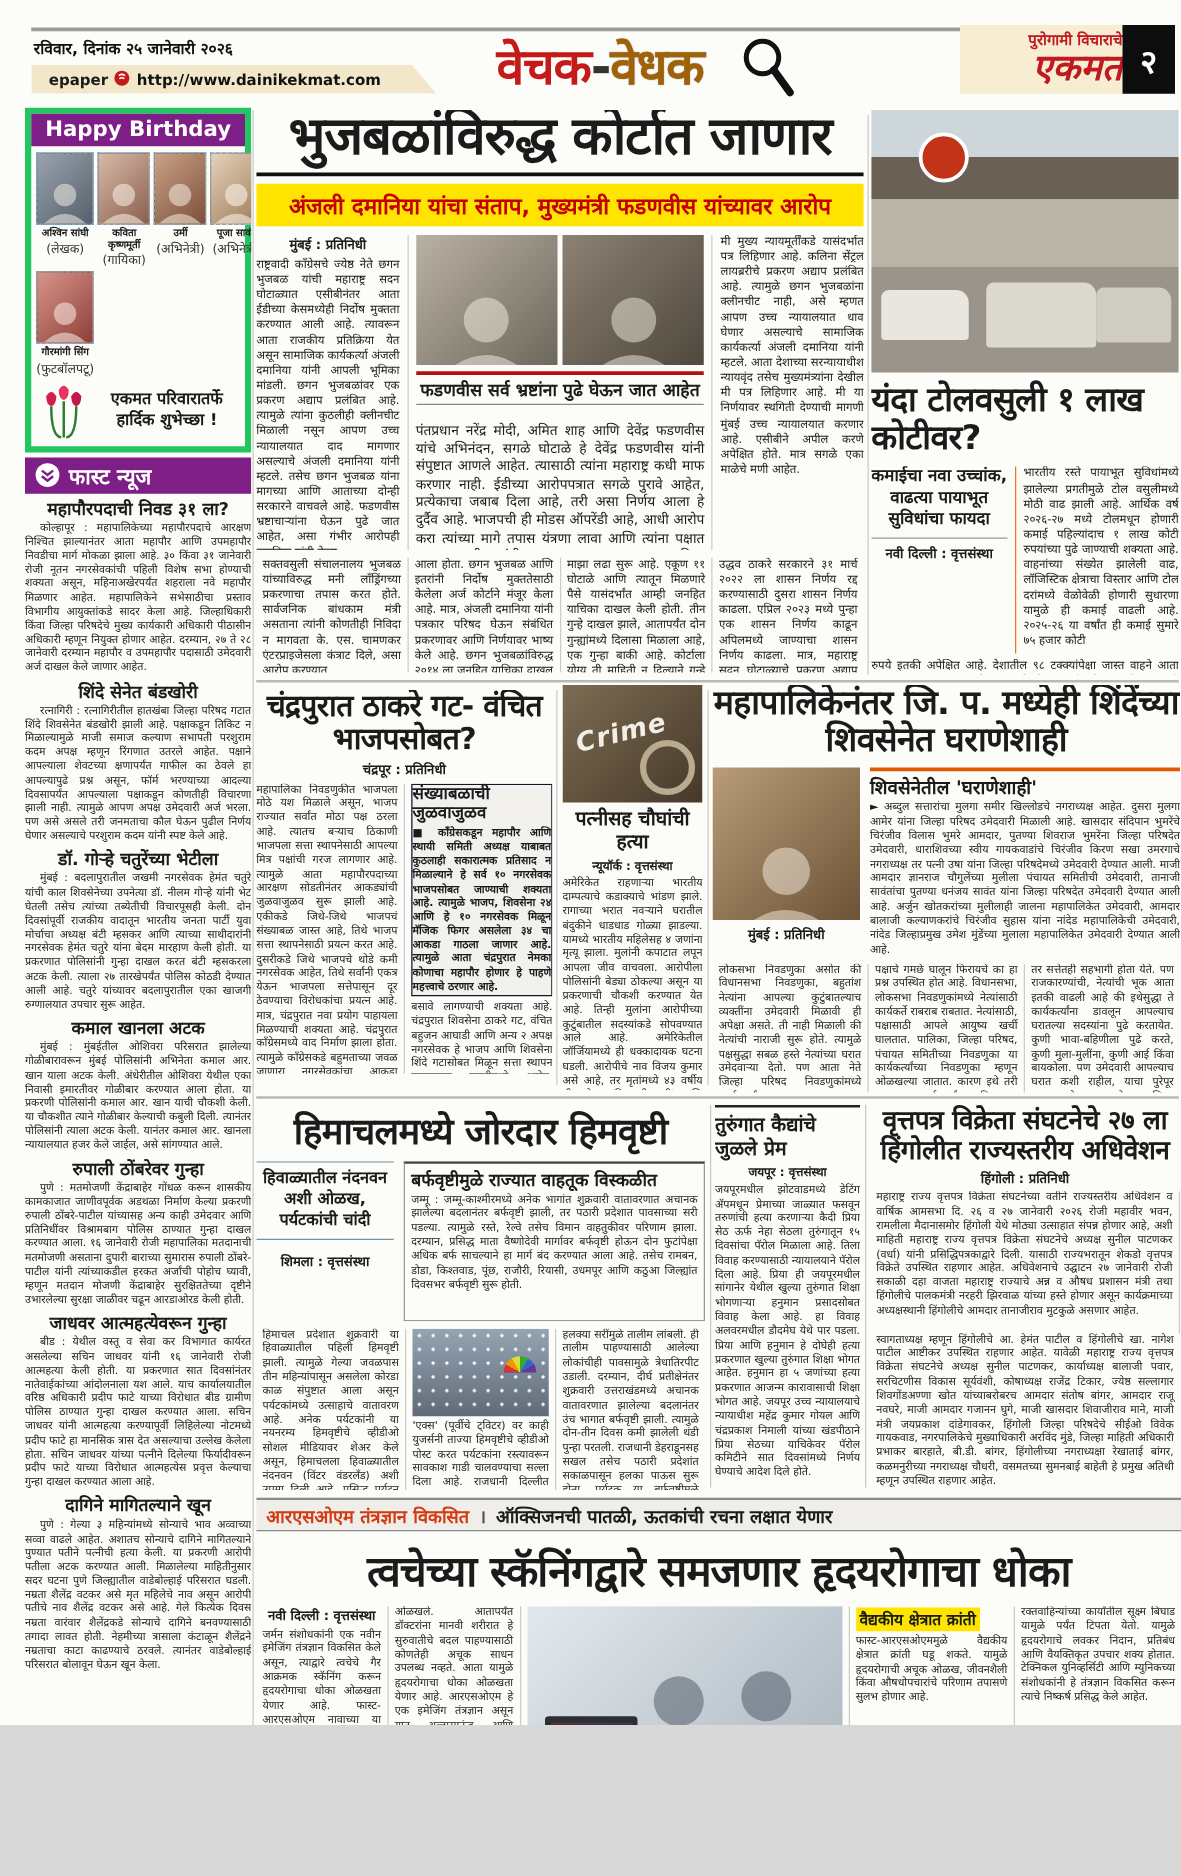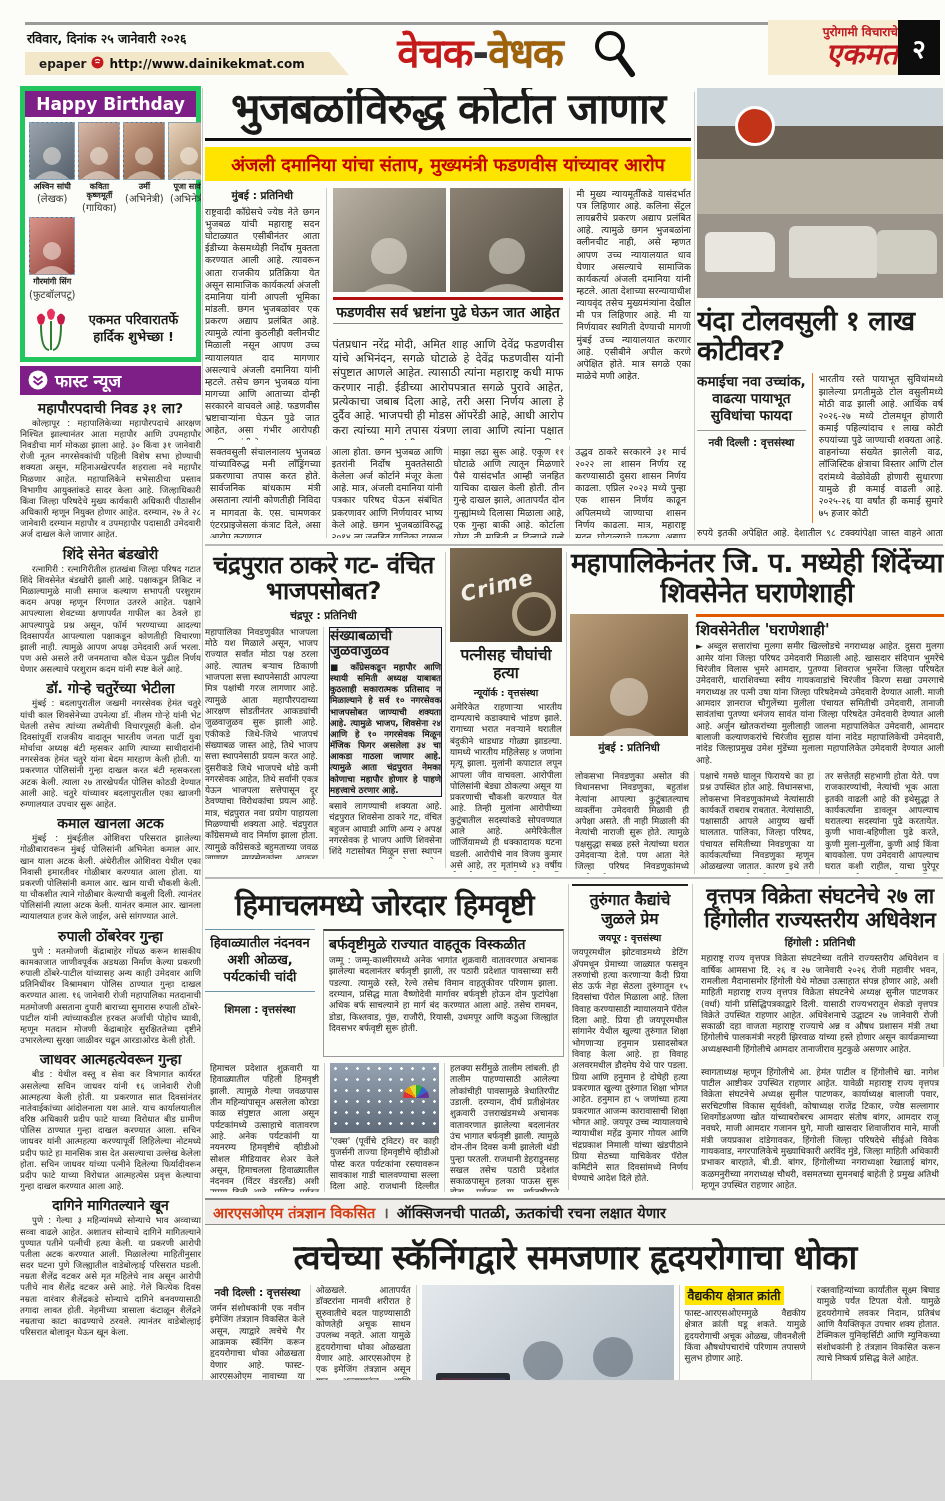--- a/index.html
+++ b/index.html
@@ -128,7 +128,7 @@
   .umb{position:absolute;right:10px;top:22px;width:26px;height:13px;border-radius:26px 26px 0 0;
       background:conic-gradient(from 270deg at 50% 100%,#d33 0 30deg,#e90 30deg 60deg,#dd3 60deg 90deg,#3a3 90deg 120deg,#36c 120deg 150deg,#639 150deg 180deg);}
   .jail{position:absolute;left:572px;top:884px;width:116px;height:308px;overflow:hidden;}
-  .jail-h{font-size:15.5px;font-weight:700;text-align:center;line-height:1.2;border-top:2px solid #222;padding-top:5px;}
+  .jail-h{font-size:15.5px;font-weight:700;text-align:left;line-height:1.2;border-top:2px solid #222;padding-top:5px;}
   .conv{position:absolute;left:696px;top:884px;width:248px;height:308px;overflow:hidden;}
   .conv-h{font-size:21px;font-weight:700;text-align:center;line-height:1.15;letter-spacing:-.3px;}
   .conv-cols{display:flex;margin-top:4px;height:238px;overflow:hidden;flex-direction:column;}

